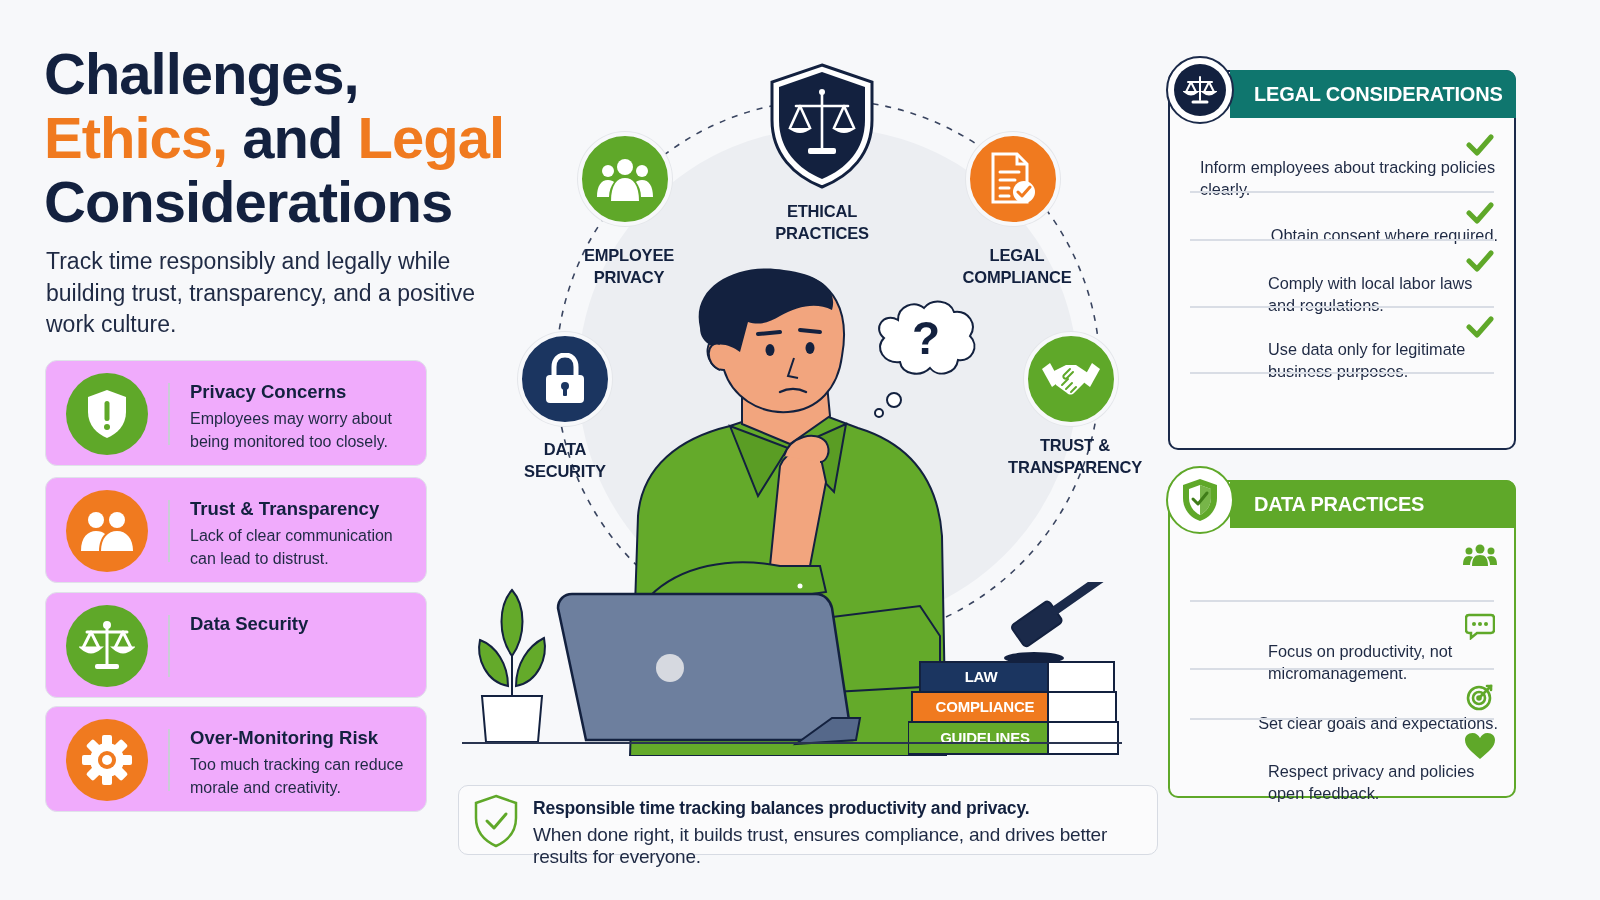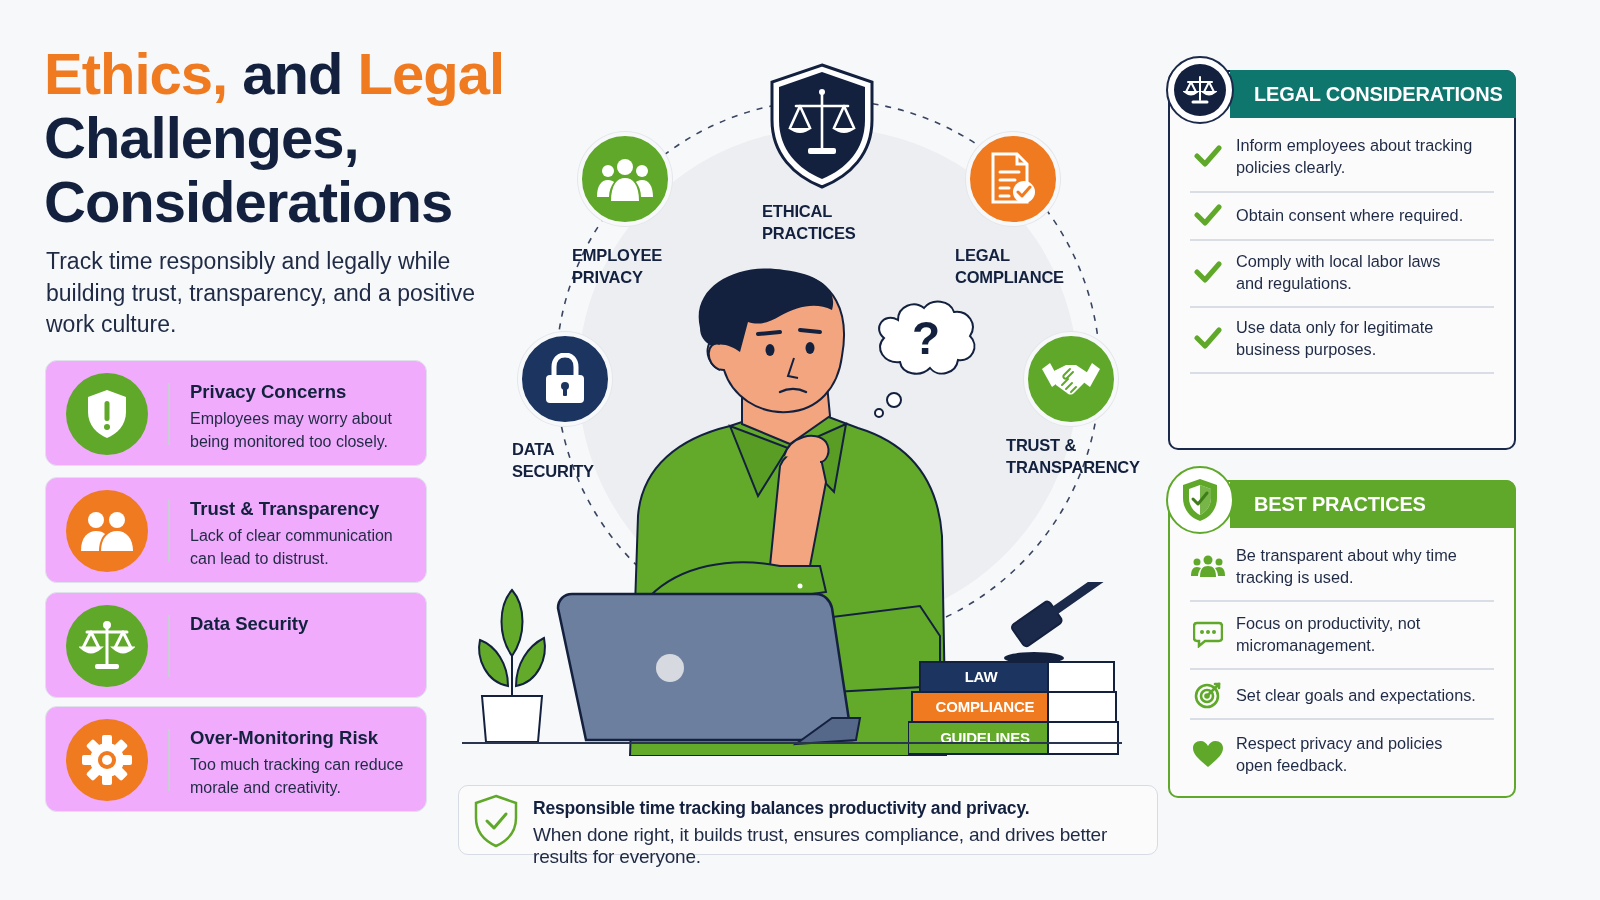--- a/index.html
+++ b/index.html
@@ -63,8 +63,8 @@
 <body>
 
 <div class="title">
+  <div>Challenges,</div>
   <div><span class="accent">Ethics,</span><span style="white-space:pre"> and </span><span class="accent">Legal</span></div>
-  <div>Challenges,</div>
   <div>Considerations</div>
 </div>
 <div class="subtitle">Track time responsibly and legally while building trust, transparency, and a positive work culture.</div>

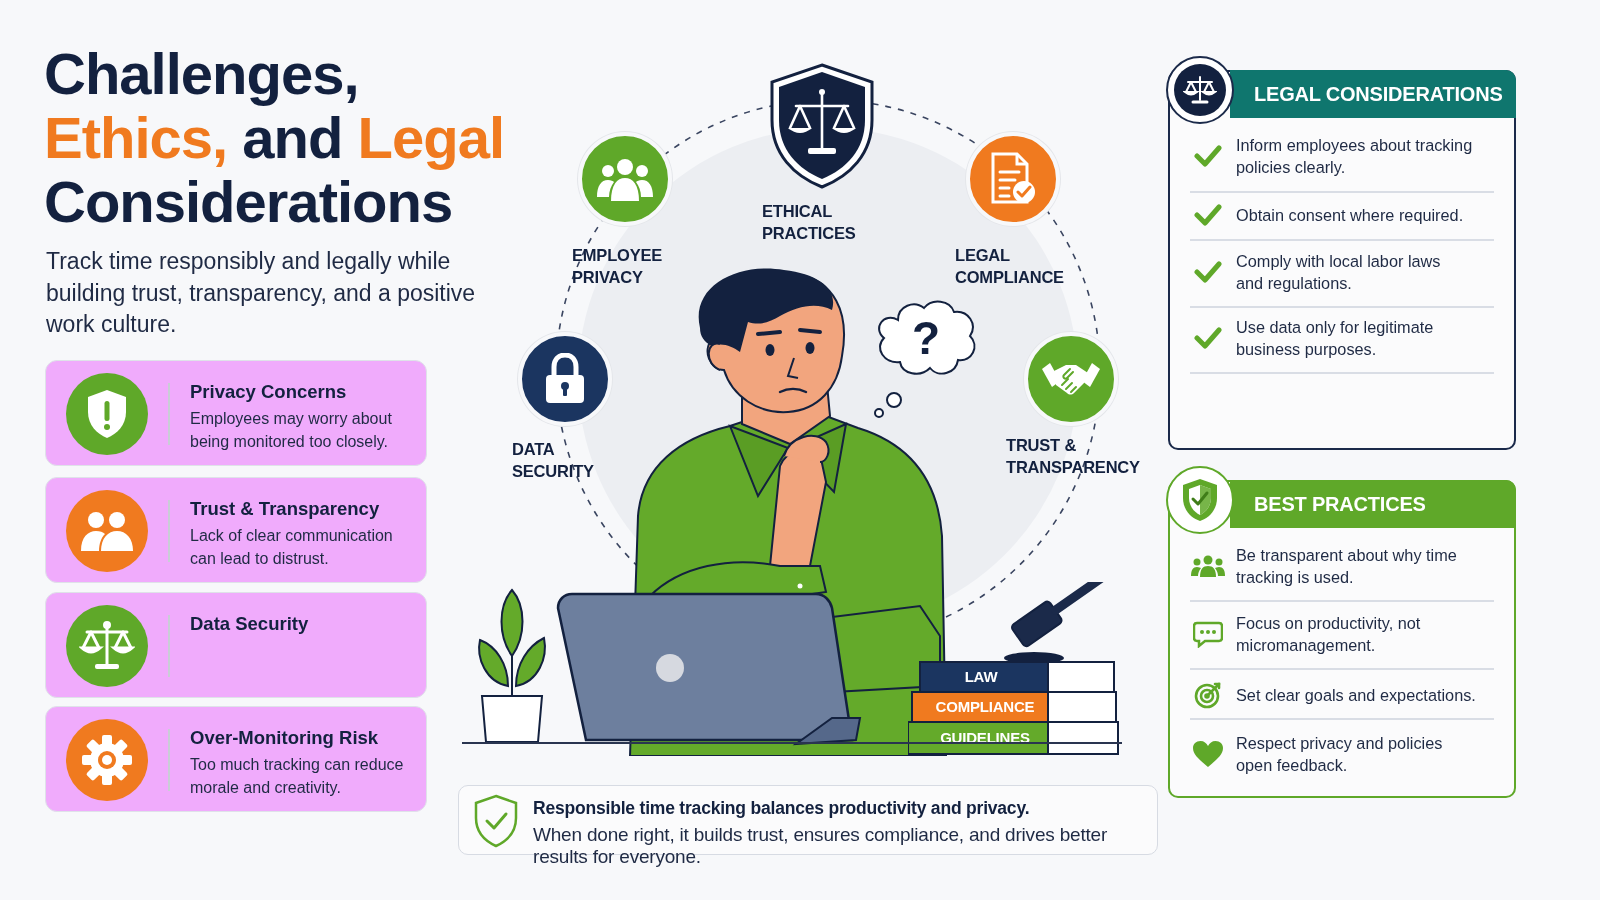--- a/index.html
+++ b/index.html
@@ -54,7 +54,7 @@
   .best .panel-badge { border-color: #5fa829; }
   .panel-badge .inner { width: 52px; height: 52px; border-radius: 50%; display: flex; align-items: center; justify-content: center; }
 
-  .p-item { position: absolute; left: 20px; right: 16px; display: flex; align-items: center; }
+  .p-item { position: absolute; left: 20px; right: 16px; display: flex; align-items: flex-end; flex-direction: column; }
   .p-item .p-icon { width: 36px; flex: none; display: flex; justify-content: center; }
   .p-item .p-text { margin-left: 10px; font-size: 16.3px; line-height: 22px; color: #1f2a44; }
   .p-sep { position: absolute; left: 20px; right: 20px; height: 1.5px; background: #d9dde5; }

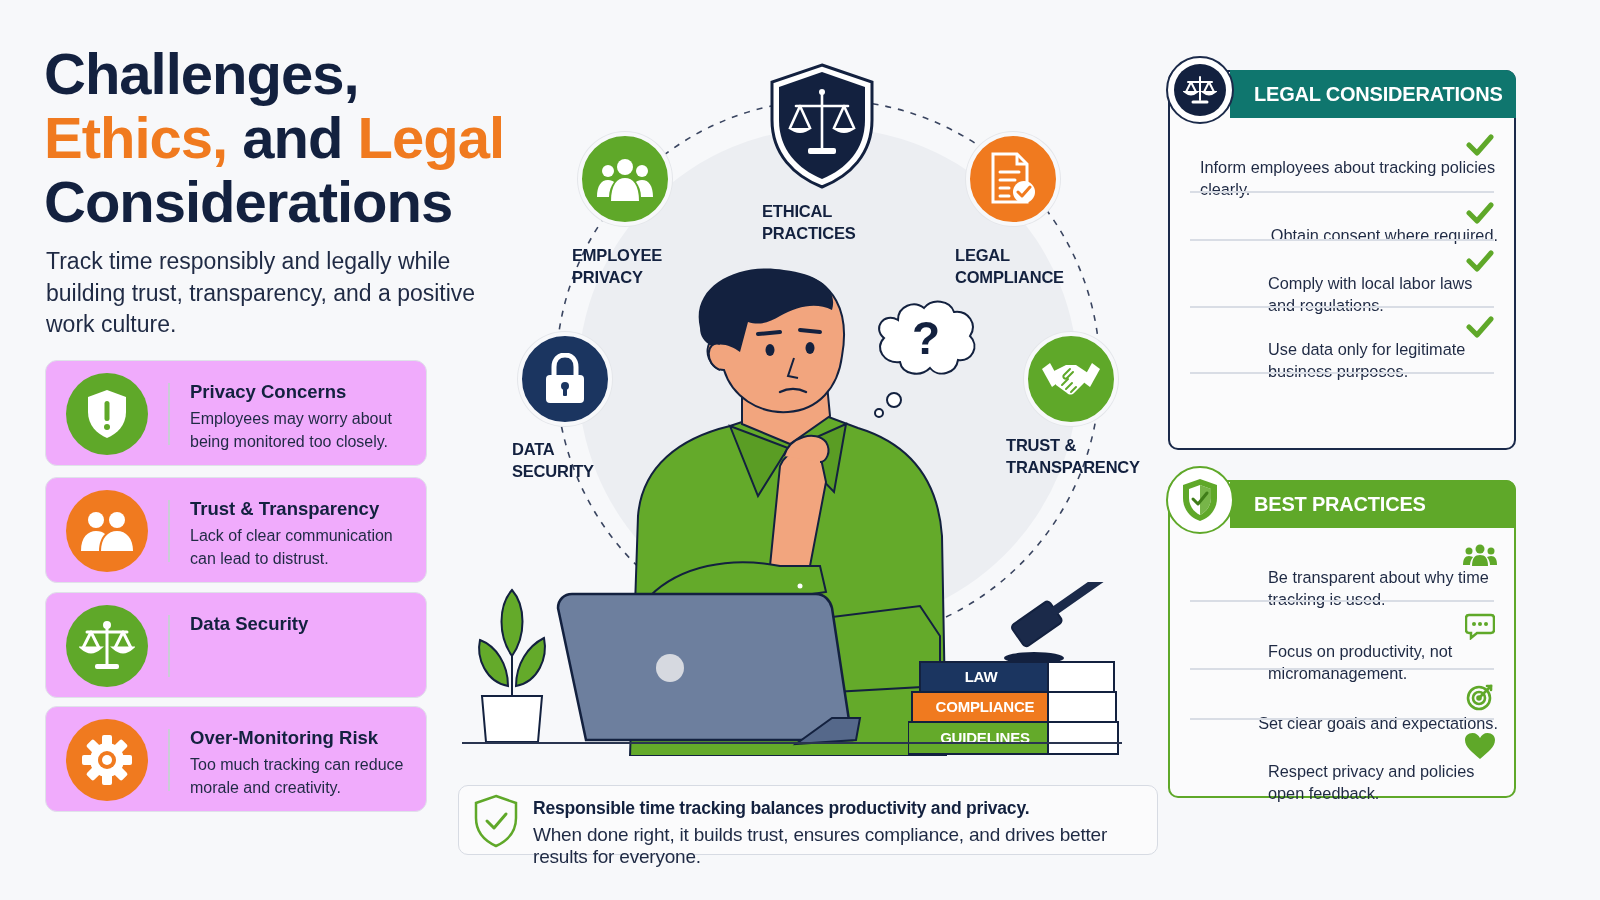--- a/index.html
+++ b/index.html
@@ -25,7 +25,7 @@
   .dash-ring { position: absolute; left: 548px; top: 92px; width: 560px; height: 560px; }
   .node { position: absolute; text-align: center; }
   .node .circ { width: 94px; height: 94px; border-radius: 50%; border: 4px solid #f7f8fa; box-shadow: 0 0 0 1px #e4e6ea; display: flex; align-items: center; justify-content: center; margin: 0 auto; }
-  .node-label { position: absolute; font-size: 16.5px; font-weight: 700; color: #13213f; line-height: 22px; letter-spacing: -0.2px; }
+  .node-label { position: absolute; font-size: 16.5px; font-weight: 700; color: #13213f; text-align: center; line-height: 22px; letter-spacing: -0.2px; }
 
   .shield-top { position: absolute; left: 766px; top: 62px; width: 112px; height: 128px; }
 

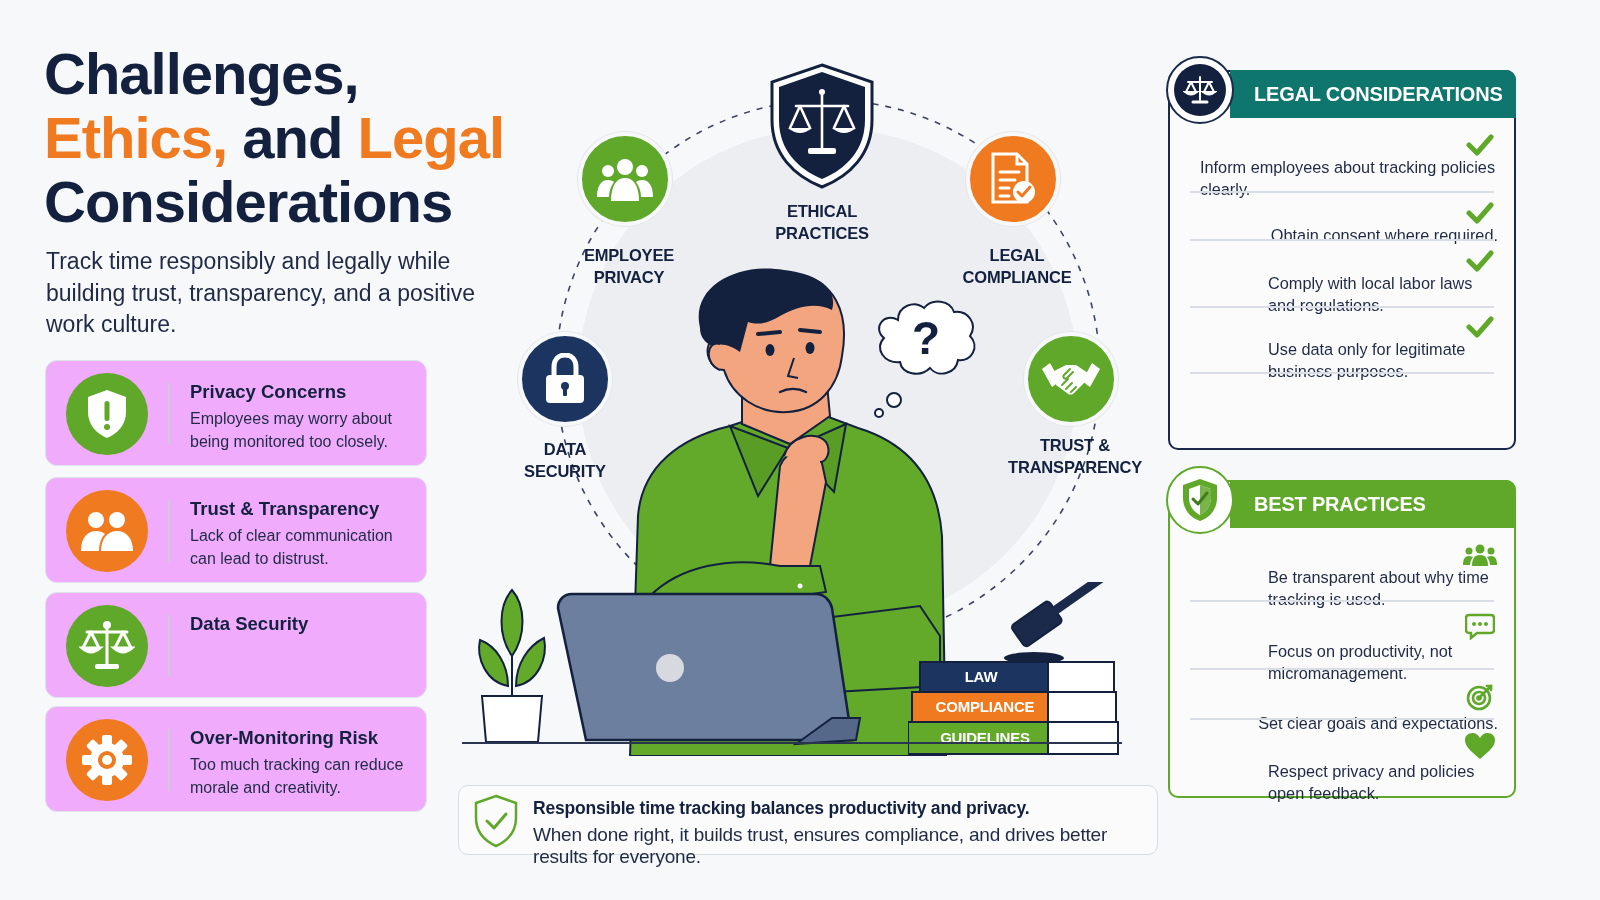--- a/index.html
+++ b/index.html
@@ -362,7 +362,7 @@
 </div>
 
 <div class="panel best">
-  <div class="panel-header">BEST PRACTICES</div>
+  <div class="panel-header">DATA PRACTICES</div>
   <div class="panel-badge">
     <div class="inner" style="background:#ffffff">
       <svg width="40" height="46" viewBox="0 0 40 46">

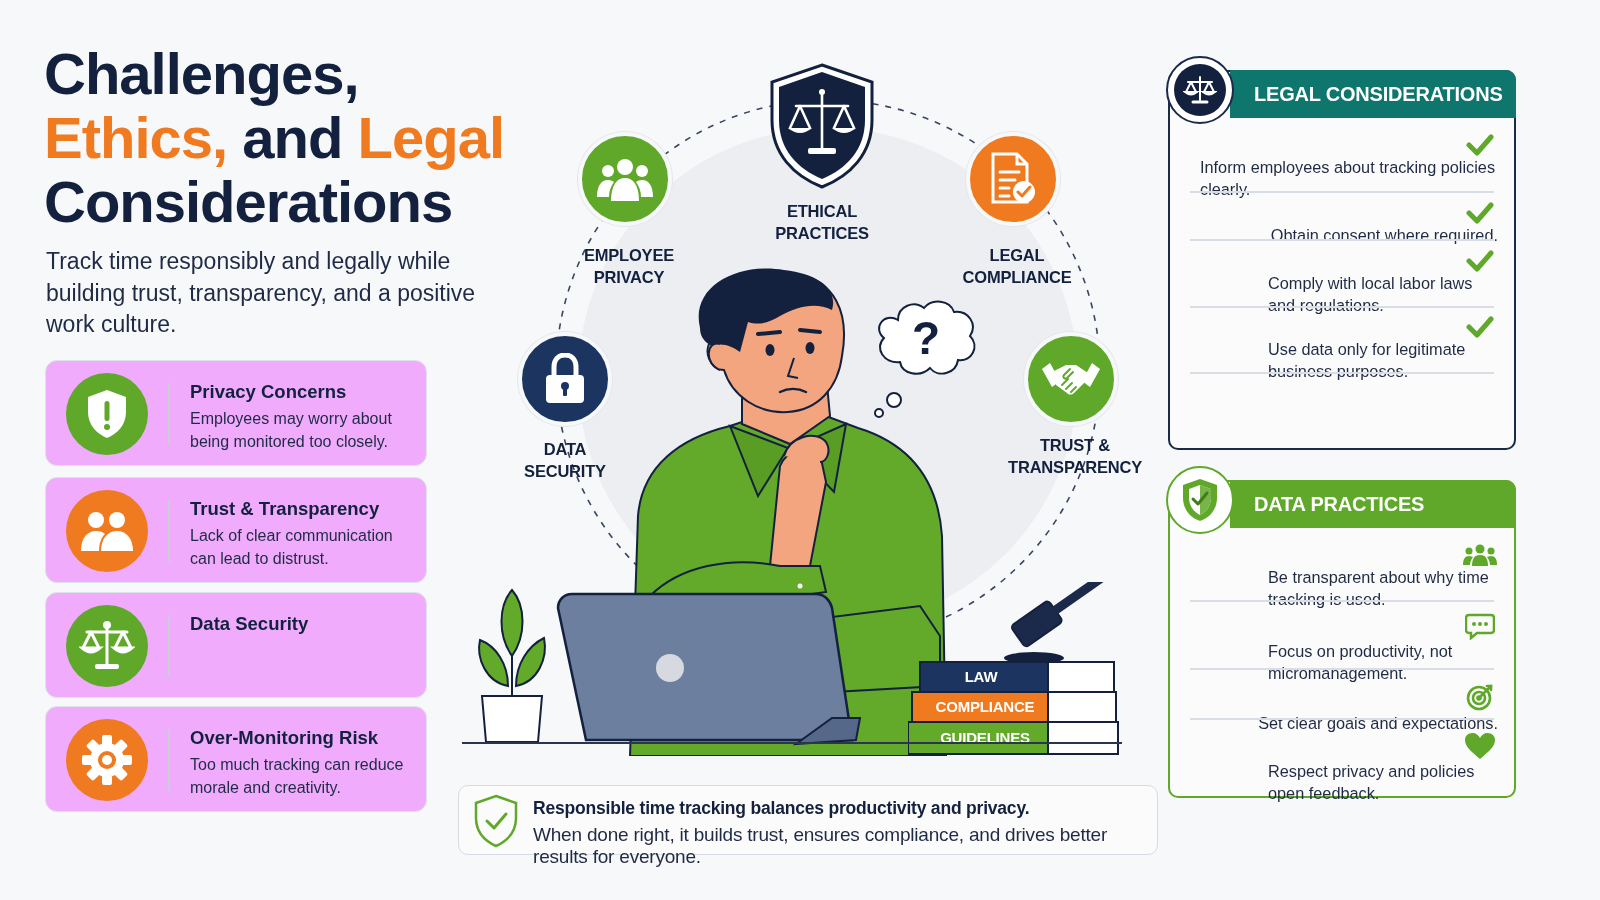--- a/index.html
+++ b/index.html
@@ -385,7 +385,6 @@
           <path d="M34 21 C34 15 32 12 28 12 C26 12 25 13 24 13 C26 16 27 18 27 21 Z" fill="#5fa829"></path>
         </svg>
       </span>
-    <span class="p-text" style="width:230px">Be transparent about why time tracking is used.</span>
   </div>
   <div class="p-sep" style="top:118px;"></div>
 

